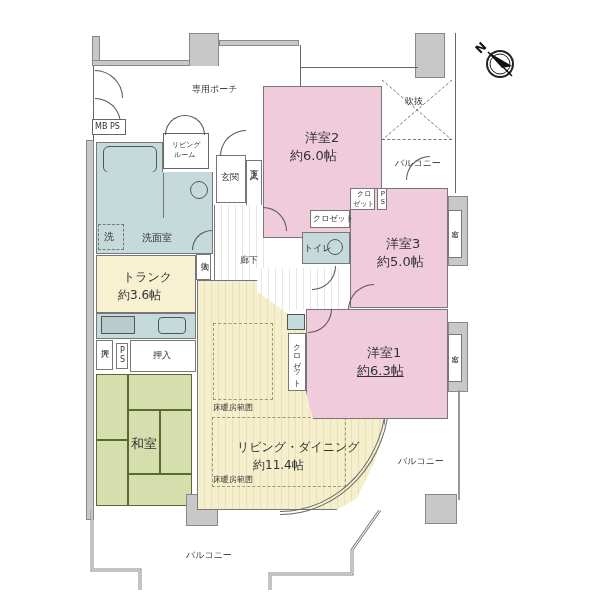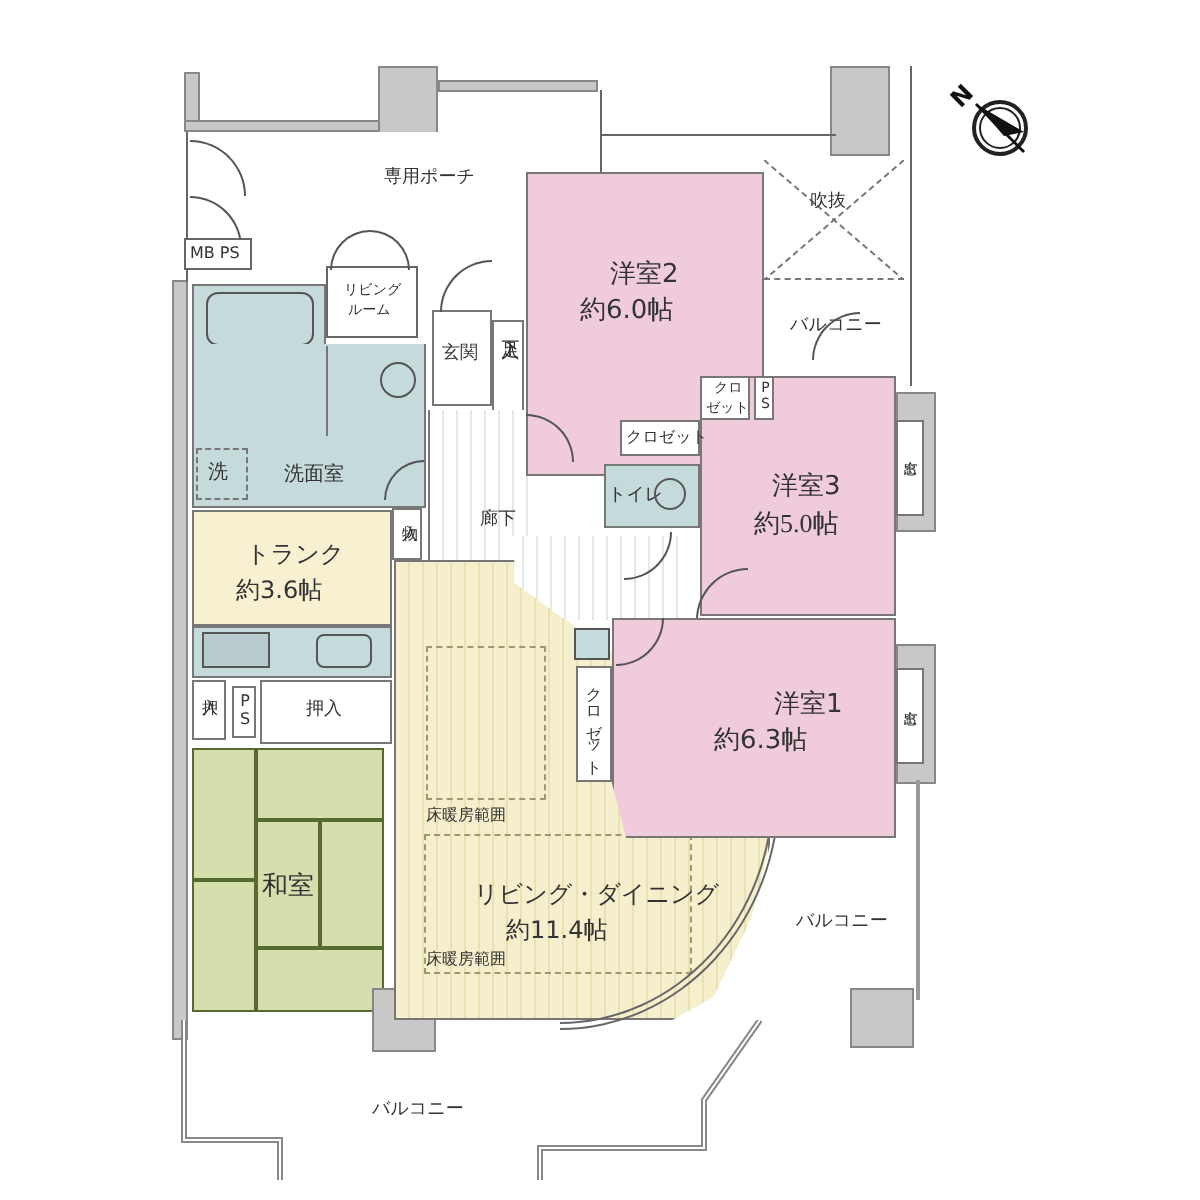--- a/index.html
+++ b/index.html
@@ -138,7 +138,7 @@
 <div class="abs white" style="left:377px;top:188px;width:10px;height:22px;border:1px solid #777;"></div>
 <div class="lbl tiny vert" style="left:378px;top:190px;font-size:7px;">PS</div>
 <div class="lbl big" style="left:386px;top:236px;">洋室3</div>
-<div class="lbl big" style="left:377px;top:254px;font-family:Liberation Serif, serif;">約5.0帖</div>
+<div class="lbl big" style="left:377px;top:254px;">約5.0帖</div>
 
 <div class="wall" style="left:448px;top:196px;width:20px;height:70px;"></div>
 <div class="abs white" style="left:448px;top:210px;width:14px;height:48px;border:1px solid #777;"></div>

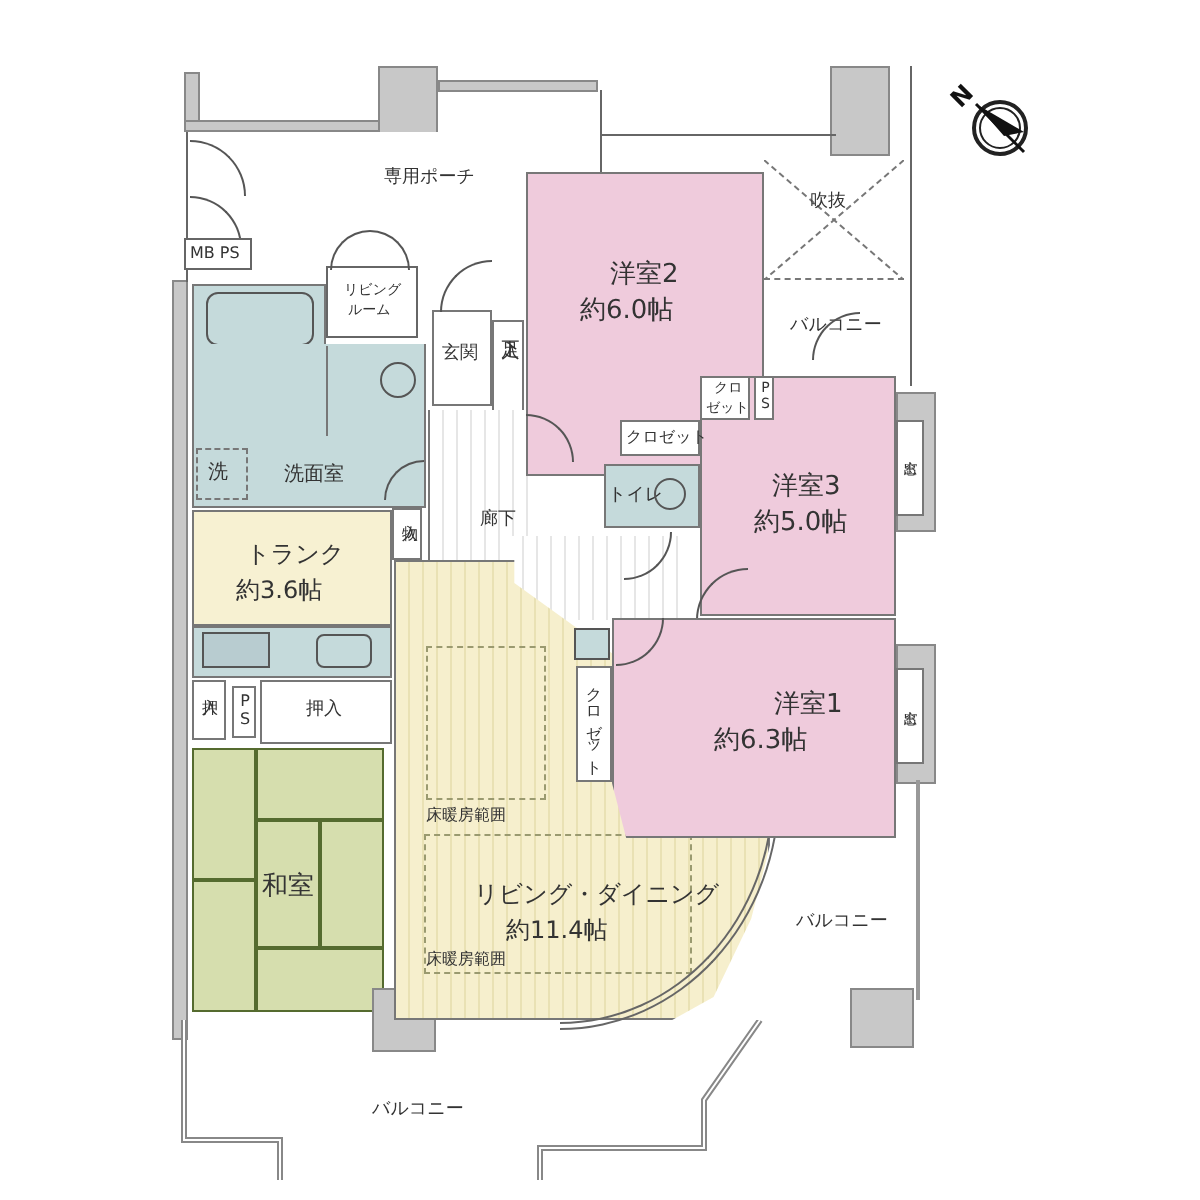--- a/index.html
+++ b/index.html
@@ -156,7 +156,7 @@
 <div class="abs white" style="left:288px;top:333px;width:18px;height:58px;border:1px solid #777;"></div>
 <div class="lbl tiny vert" style="left:291px;top:338px;font-size:8px;">クロゼット</div>
 <div class="abs" style="left:287px;top:314px;width:18px;height:16px;border:1px solid #555;background:#c5dadb;"></div>
-<div class="lbl big" style="left:367px;top:345px;margin-left:20px;">洋室1</div>
+<div class="lbl big" style="left:367px;top:345px;">洋室1</div>
 <div class="lbl big" style="left:357px;top:363px;">約6.3帖</div>
 <div class="door" style="left:308px;top:309px;width:24px;height:24px;border-radius:0 0 100% 0;border-left:none;border-top:none;"></div>
 

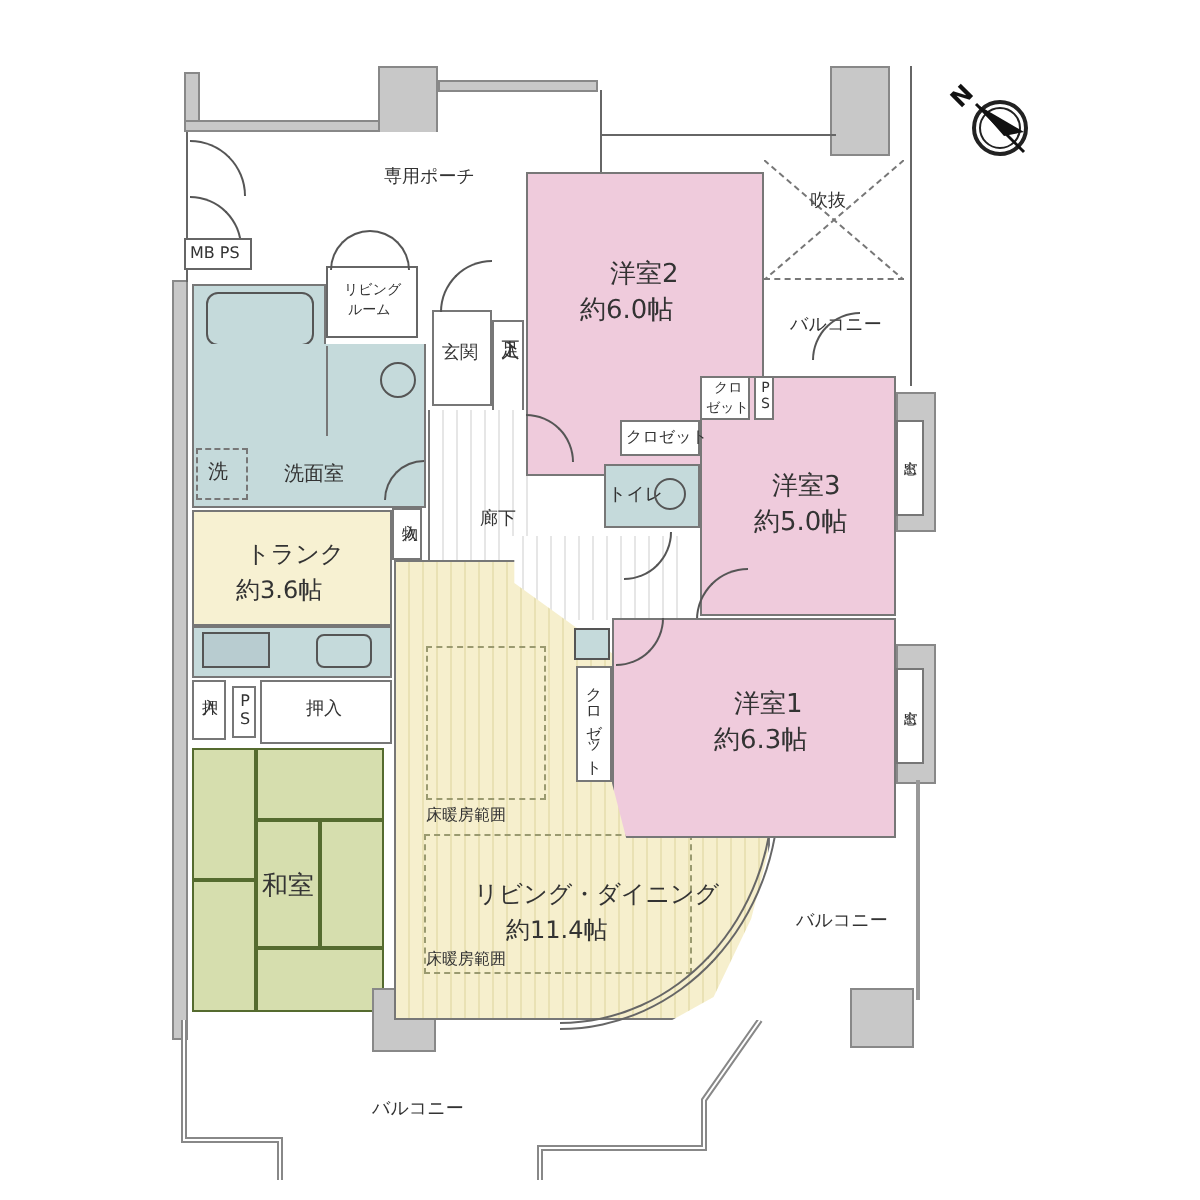--- a/index.html
+++ b/index.html
@@ -157,7 +157,7 @@
 <div class="lbl tiny vert" style="left:291px;top:338px;font-size:8px;">クロゼット</div>
 <div class="abs" style="left:287px;top:314px;width:18px;height:16px;border:1px solid #555;background:#c5dadb;"></div>
 <div class="lbl big" style="left:367px;top:345px;">洋室1</div>
-<div class="lbl big" style="left:357px;top:363px;">約6.3帖</div>
+<div class="lbl big" style="left:357px;top:363px;text-decoration:underline;">約6.3帖</div>
 <div class="door" style="left:308px;top:309px;width:24px;height:24px;border-radius:0 0 100% 0;border-left:none;border-top:none;"></div>
 
 <div class="wall" style="left:448px;top:322px;width:20px;height:70px;"></div>

